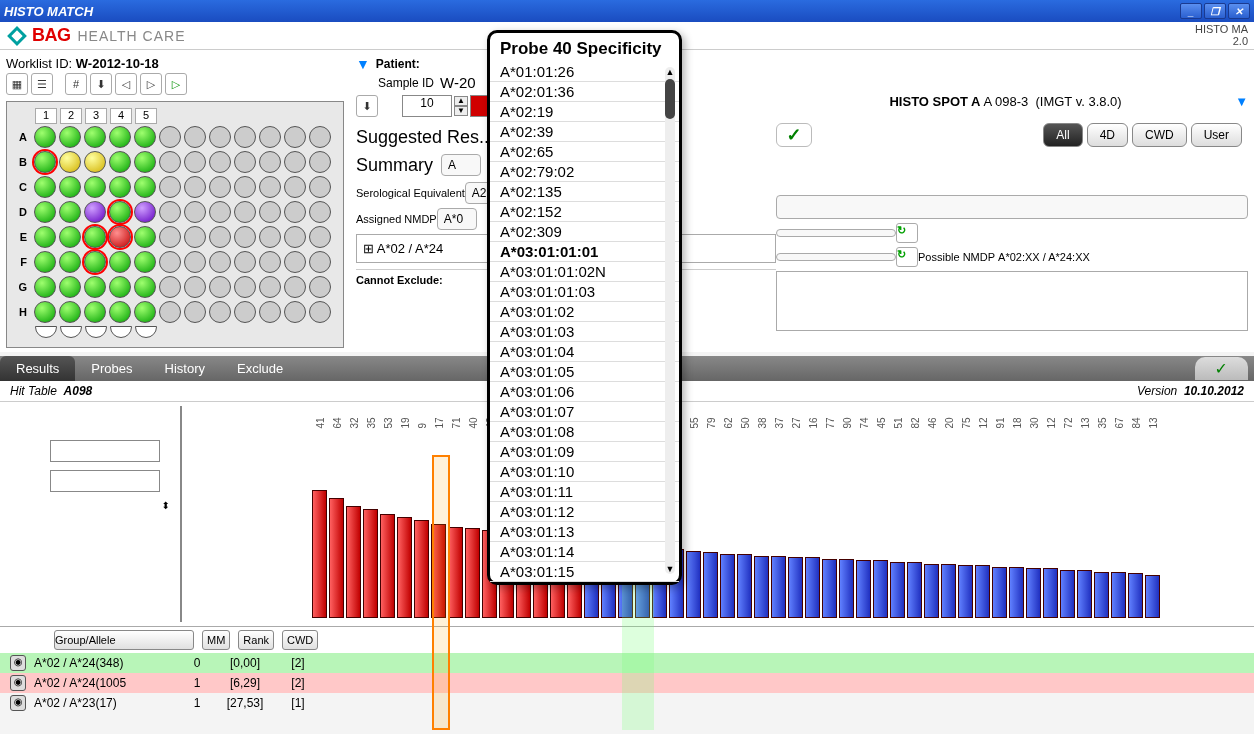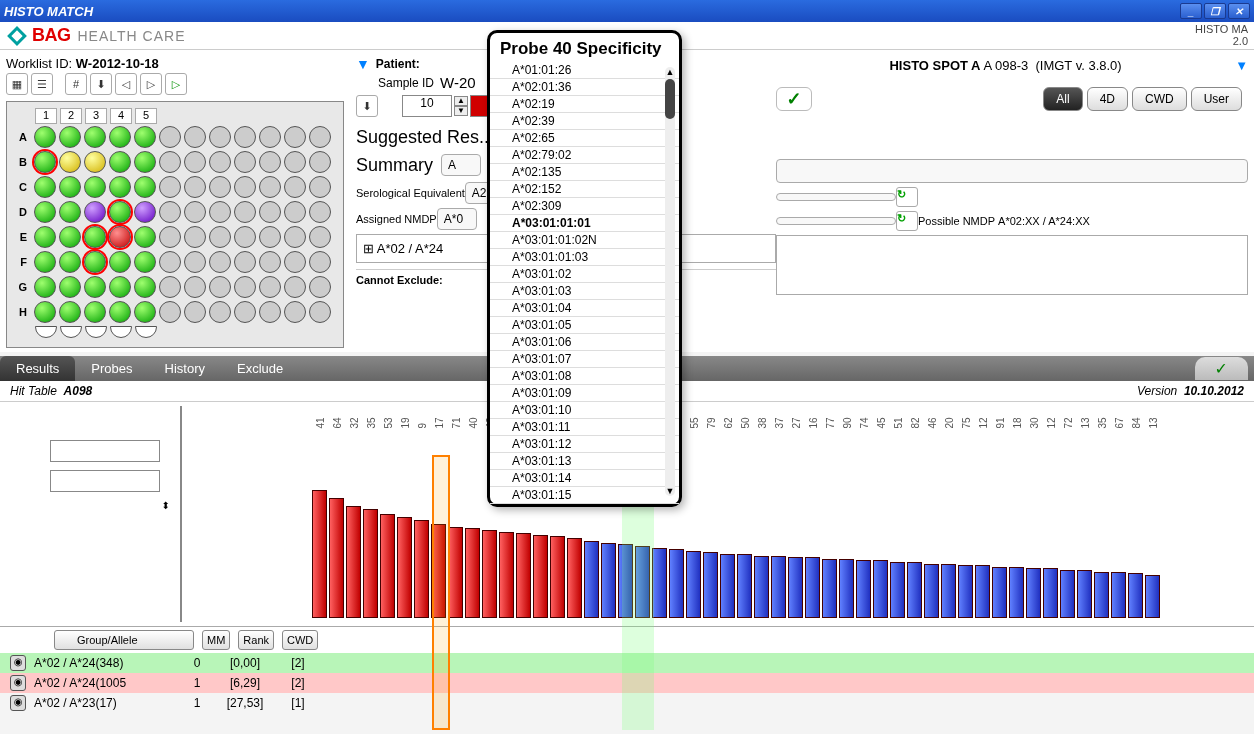--- a/index.html
+++ b/index.html
@@ -91,7 +91,7 @@
   .popup { position:absolute; left:487px; top:30px; width:195px; background:#fff; border:3px solid #000; border-radius:10px; z-index:20; box-shadow:3px 3px 8px rgba(0,0,0,0.3);}
   .popup h3{ font-size:17px; padding:6px 10px 3px 10px; font-weight:bold;}
   .popup .list{ max-height:560px; overflow:hidden; position:relative;}
-  .popup .item{ padding:1px 22px; font-size:12px; border-bottom:1px solid #ddd;}
+  .popup .item{ padding:1px 10px; font-size:15px; border-bottom:1px solid #ddd;}
   .popup .item.bold{ font-weight:900;}
   .popup .scroll{ position:absolute; right:4px; top:34px; width:10px; bottom:8px; background:#eee; border-radius:5px;}
   .popup .scroll .thumb{ position:absolute; top:0; width:10px; height:40px; background:#444; border-radius:5px;}

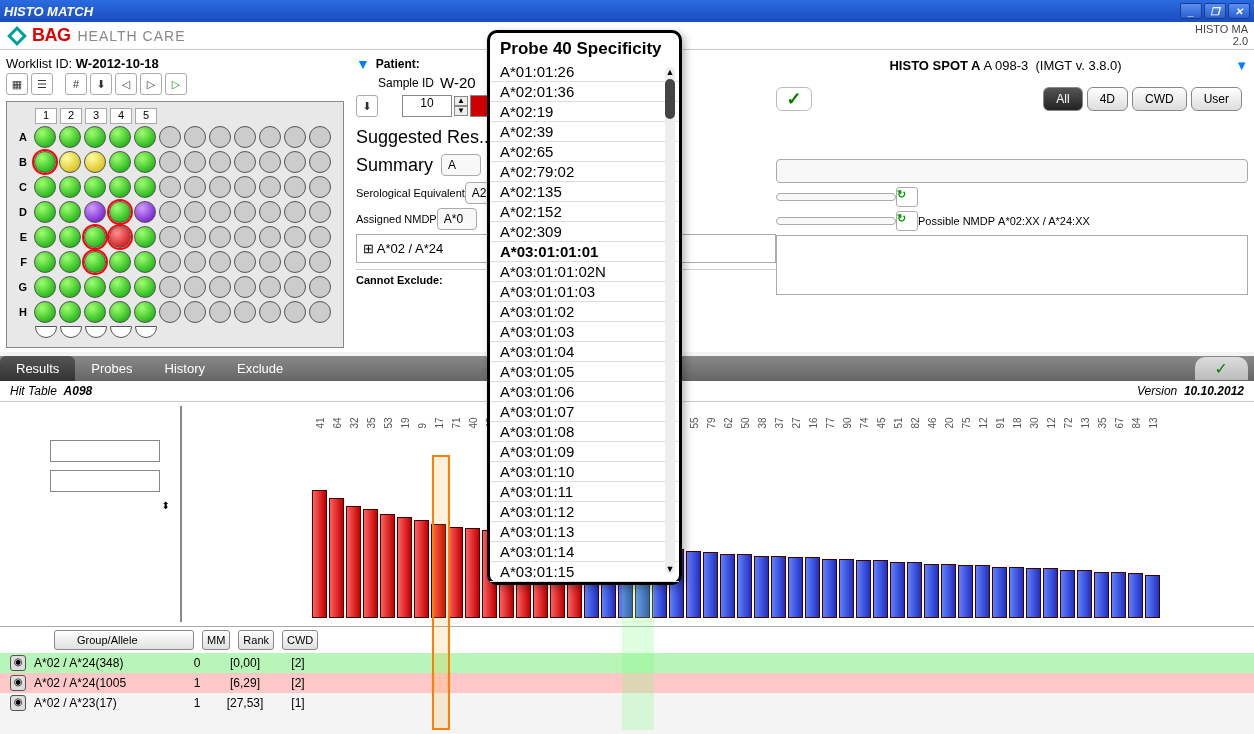--- a/index.html
+++ b/index.html
@@ -323,7 +323,7 @@
         <div class="cannot">Cannot Exclude:</div>
       </div>
 
-      <div style="flex:1; position:relative;">
+      <div style="flex:1; position:relative;margin-top:36px;">
         <div class="rightinfo">
           <b>HISTO SPOT A</b>
           <span>A 098-3</span>

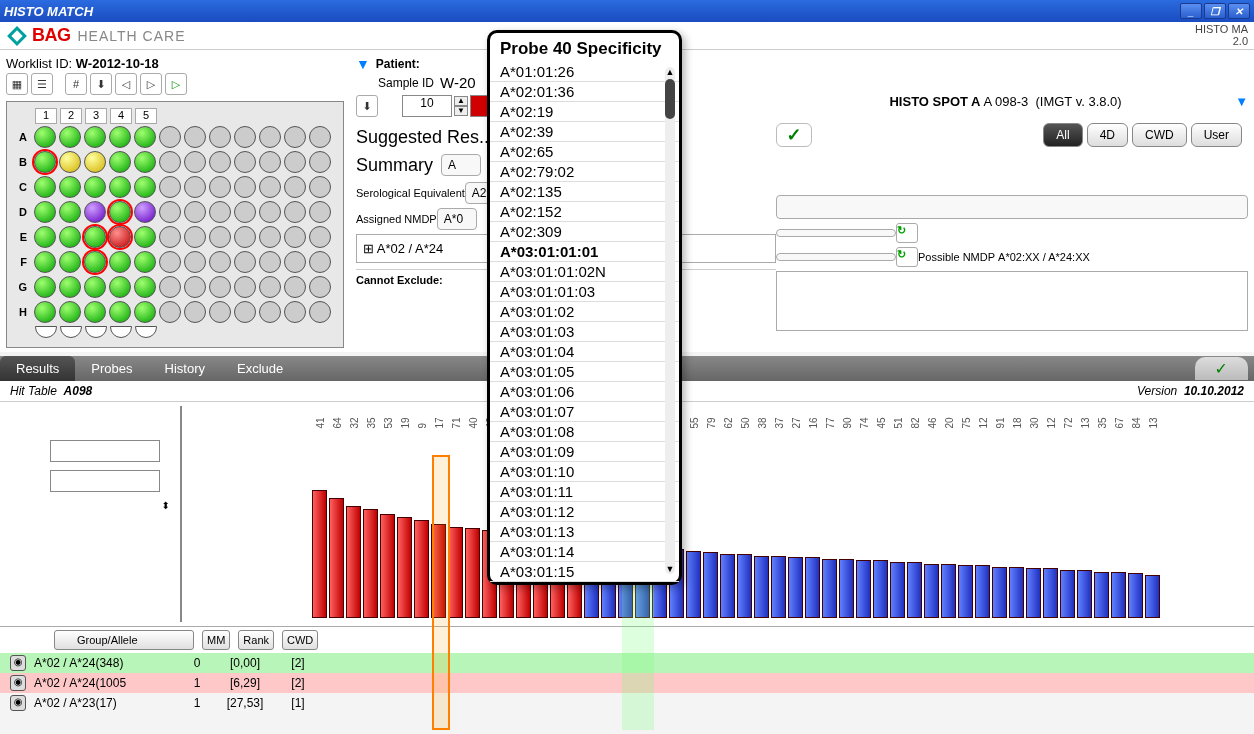--- a/index.html
+++ b/index.html
@@ -76,7 +76,7 @@
   .hilite-col{ position:absolute; left:432px; top:455px; width:18px; height:275px; border:2px solid #ff8000; background:rgba(255,160,0,0.15); z-index:3; pointer-events:none;}
   .hilite-green{ position:absolute; left:622px; top:455px; width:32px; height:275px; background:rgba(120,255,120,0.25); z-index:2; pointer-events:none;}
   .tableheader{ display:flex; background:#fff; padding:3px 10px; gap:8px; align-items:center;}
-  .thbtn{ border:1px solid #888; padding:3px 22px; background:linear-gradient(to bottom,#fff,#e0e0e0); border-radius:3px; font-size:11px;}
+  .thbtn{ border:1px solid #888; padding:3px 0; background:linear-gradient(to bottom,#fff,#e0e0e0); border-radius:3px; font-size:11px;}
   .thbtn.sm{padding:3px 4px;}
   .resrows{ }
   .resrow{ display:flex; align-items:center; padding:2px 10px; gap:8px; font-size:12px;}

